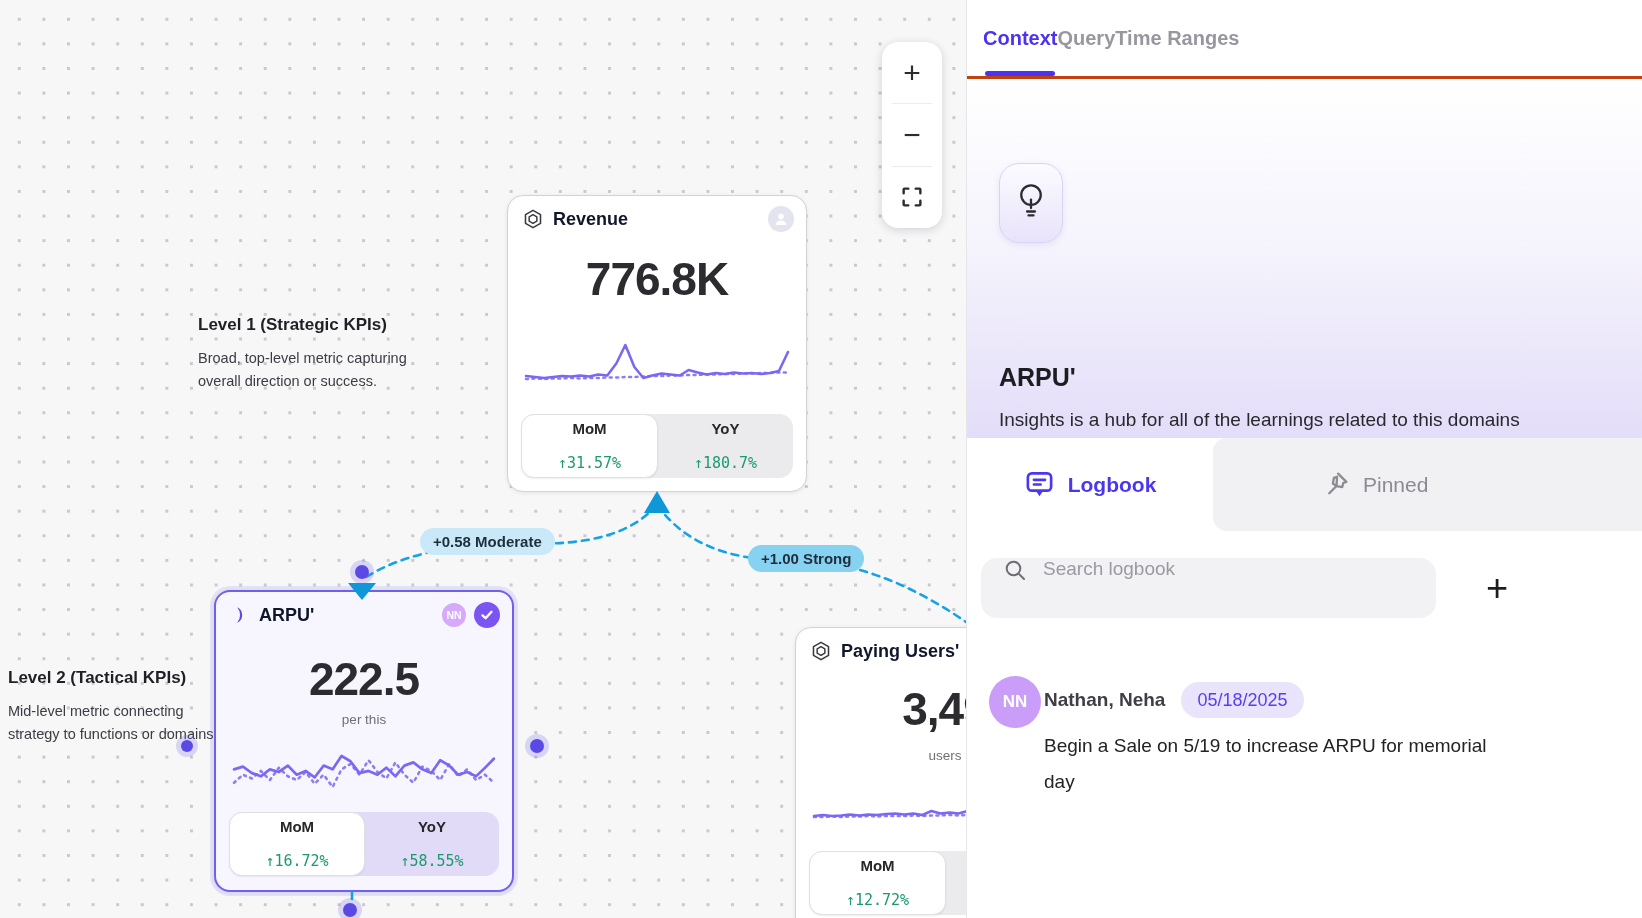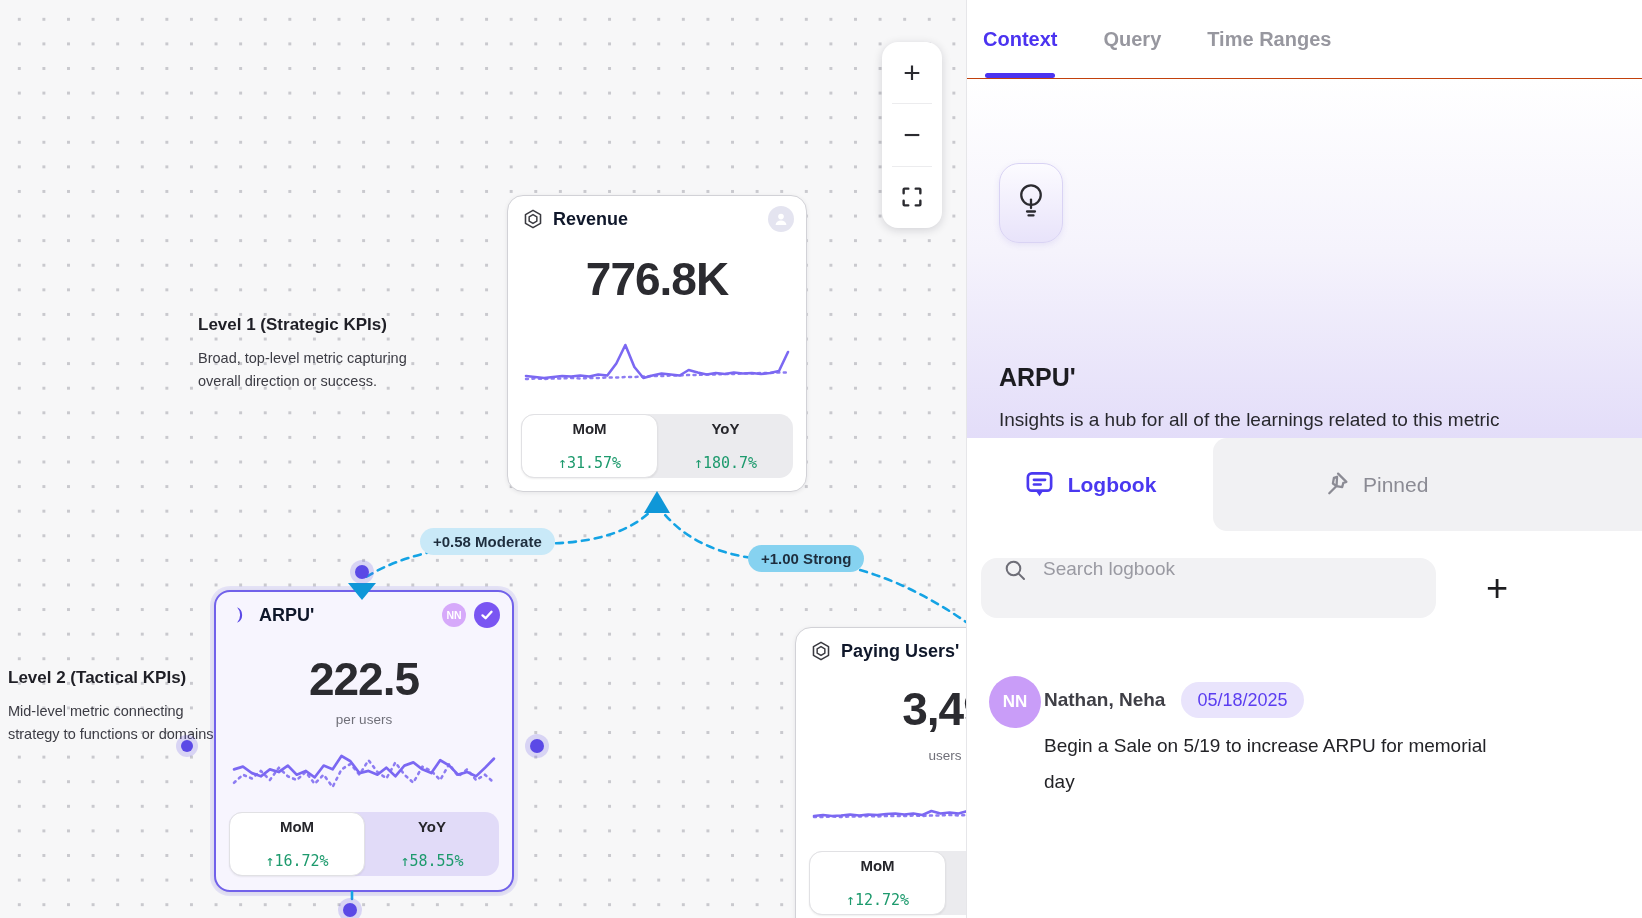--- a/index.html
+++ b/index.html
@@ -72,7 +72,7 @@
   #panel { position:absolute; left:966px; top:0; width:676px; height:918px;
     background:#fff; border-left:1px solid #e6e6e9; z-index:10; }
   #tabs { position:absolute; left:0; top:0; right:0; height:79px; background:#fff;
-    border-bottom:1px solid #c2410c; display:flex; align-items:center; gap:46px; padding:0 0 0 16px; }
+    border-bottom:3px solid #c2410c; display:flex; align-items:center; padding:0 0 0 16px; }
   .tab { position:relative; font-size:20px; font-weight:600; color:#97979f;
     height:100%; display:flex; align-items:center; cursor:pointer; }
   .tab.active { color:#4b33f0; }

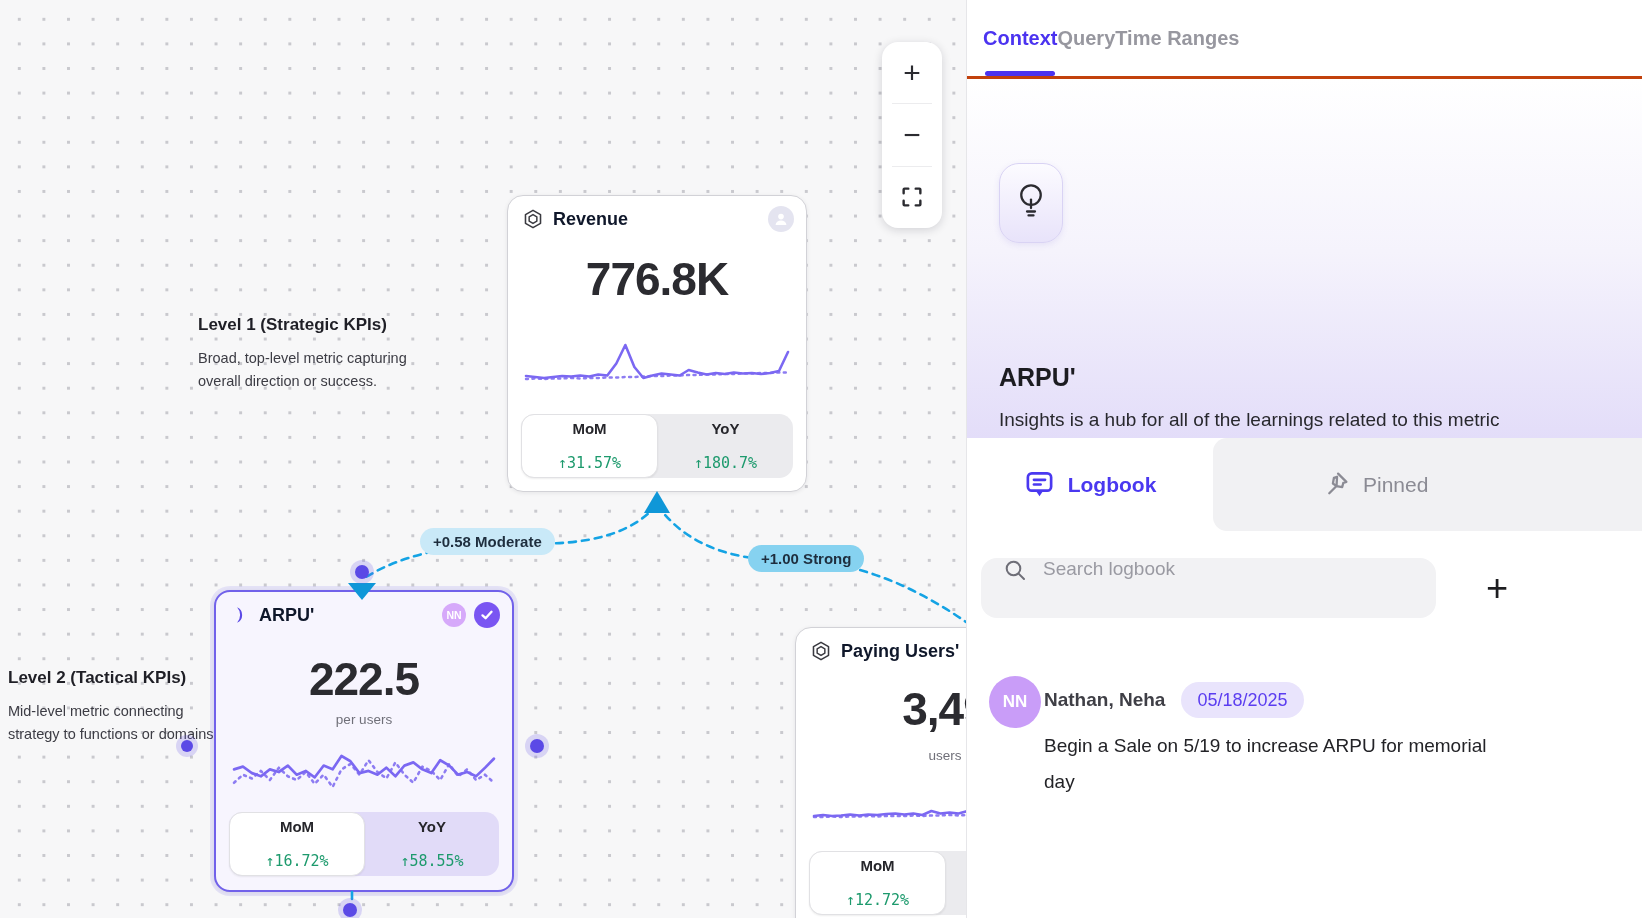--- a/index.html
+++ b/index.html
@@ -287,7 +287,7 @@
         </svg>
       </div>
       <div id="ctx-title">ARPU'</div>
-      <div id="ctx-desc">Insights is a hub for all of the learnings related to this metric</div>
+      <div id="ctx-desc">Insights is a hub for all of the learnings related to this domains</div>
     </div>
 
     <div id="subtabs">

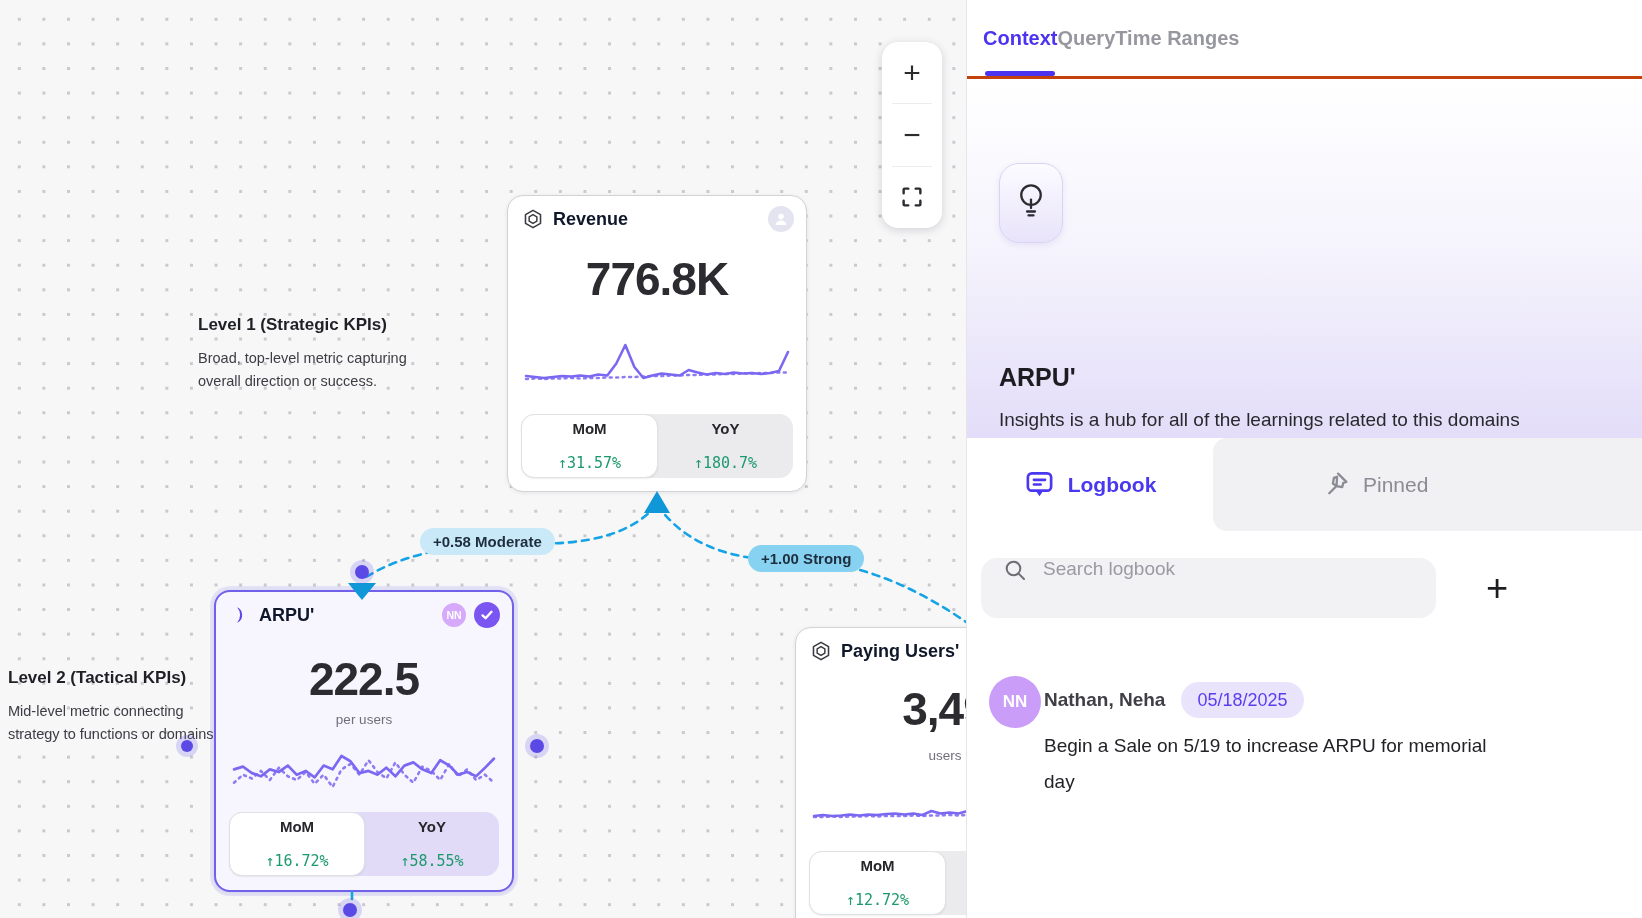--- a/index.html
+++ b/index.html
@@ -187,7 +187,7 @@
         </span>
       </div>
       <div class="card-value" style="top:60px;">222.5</div>
-      <div class="card-unit" style="top:120px;">per users</div>
+      <div class="card-unit" style="top:120px;">per this</div>
       <div class="spark" style="top:150px; height:60px;">
         <svg viewBox="0 0 264 56" preserveAspectRatio="none">
             <polyline points="0.0,38.0 9.1,30.5 18.2,34.0 27.3,27.0 36.4,35.5 45.5,24.0 54.6,32.0 63.7,35.5 72.8,28.0 81.9,39.0 91.0,30.5 100.1,42.0 109.2,25.5 118.3,20.5 127.4,30.5 136.6,17.0 145.7,28.0 154.8,34.0 163.9,19.0 173.0,30.5 182.1,38.0 191.2,23.0 200.3,27.0 209.4,35.5 218.5,20.5 227.6,32.0 236.7,25.5 245.8,35.5 254.9,30.5 264.0,38.0" class="dotted"></polyline>

